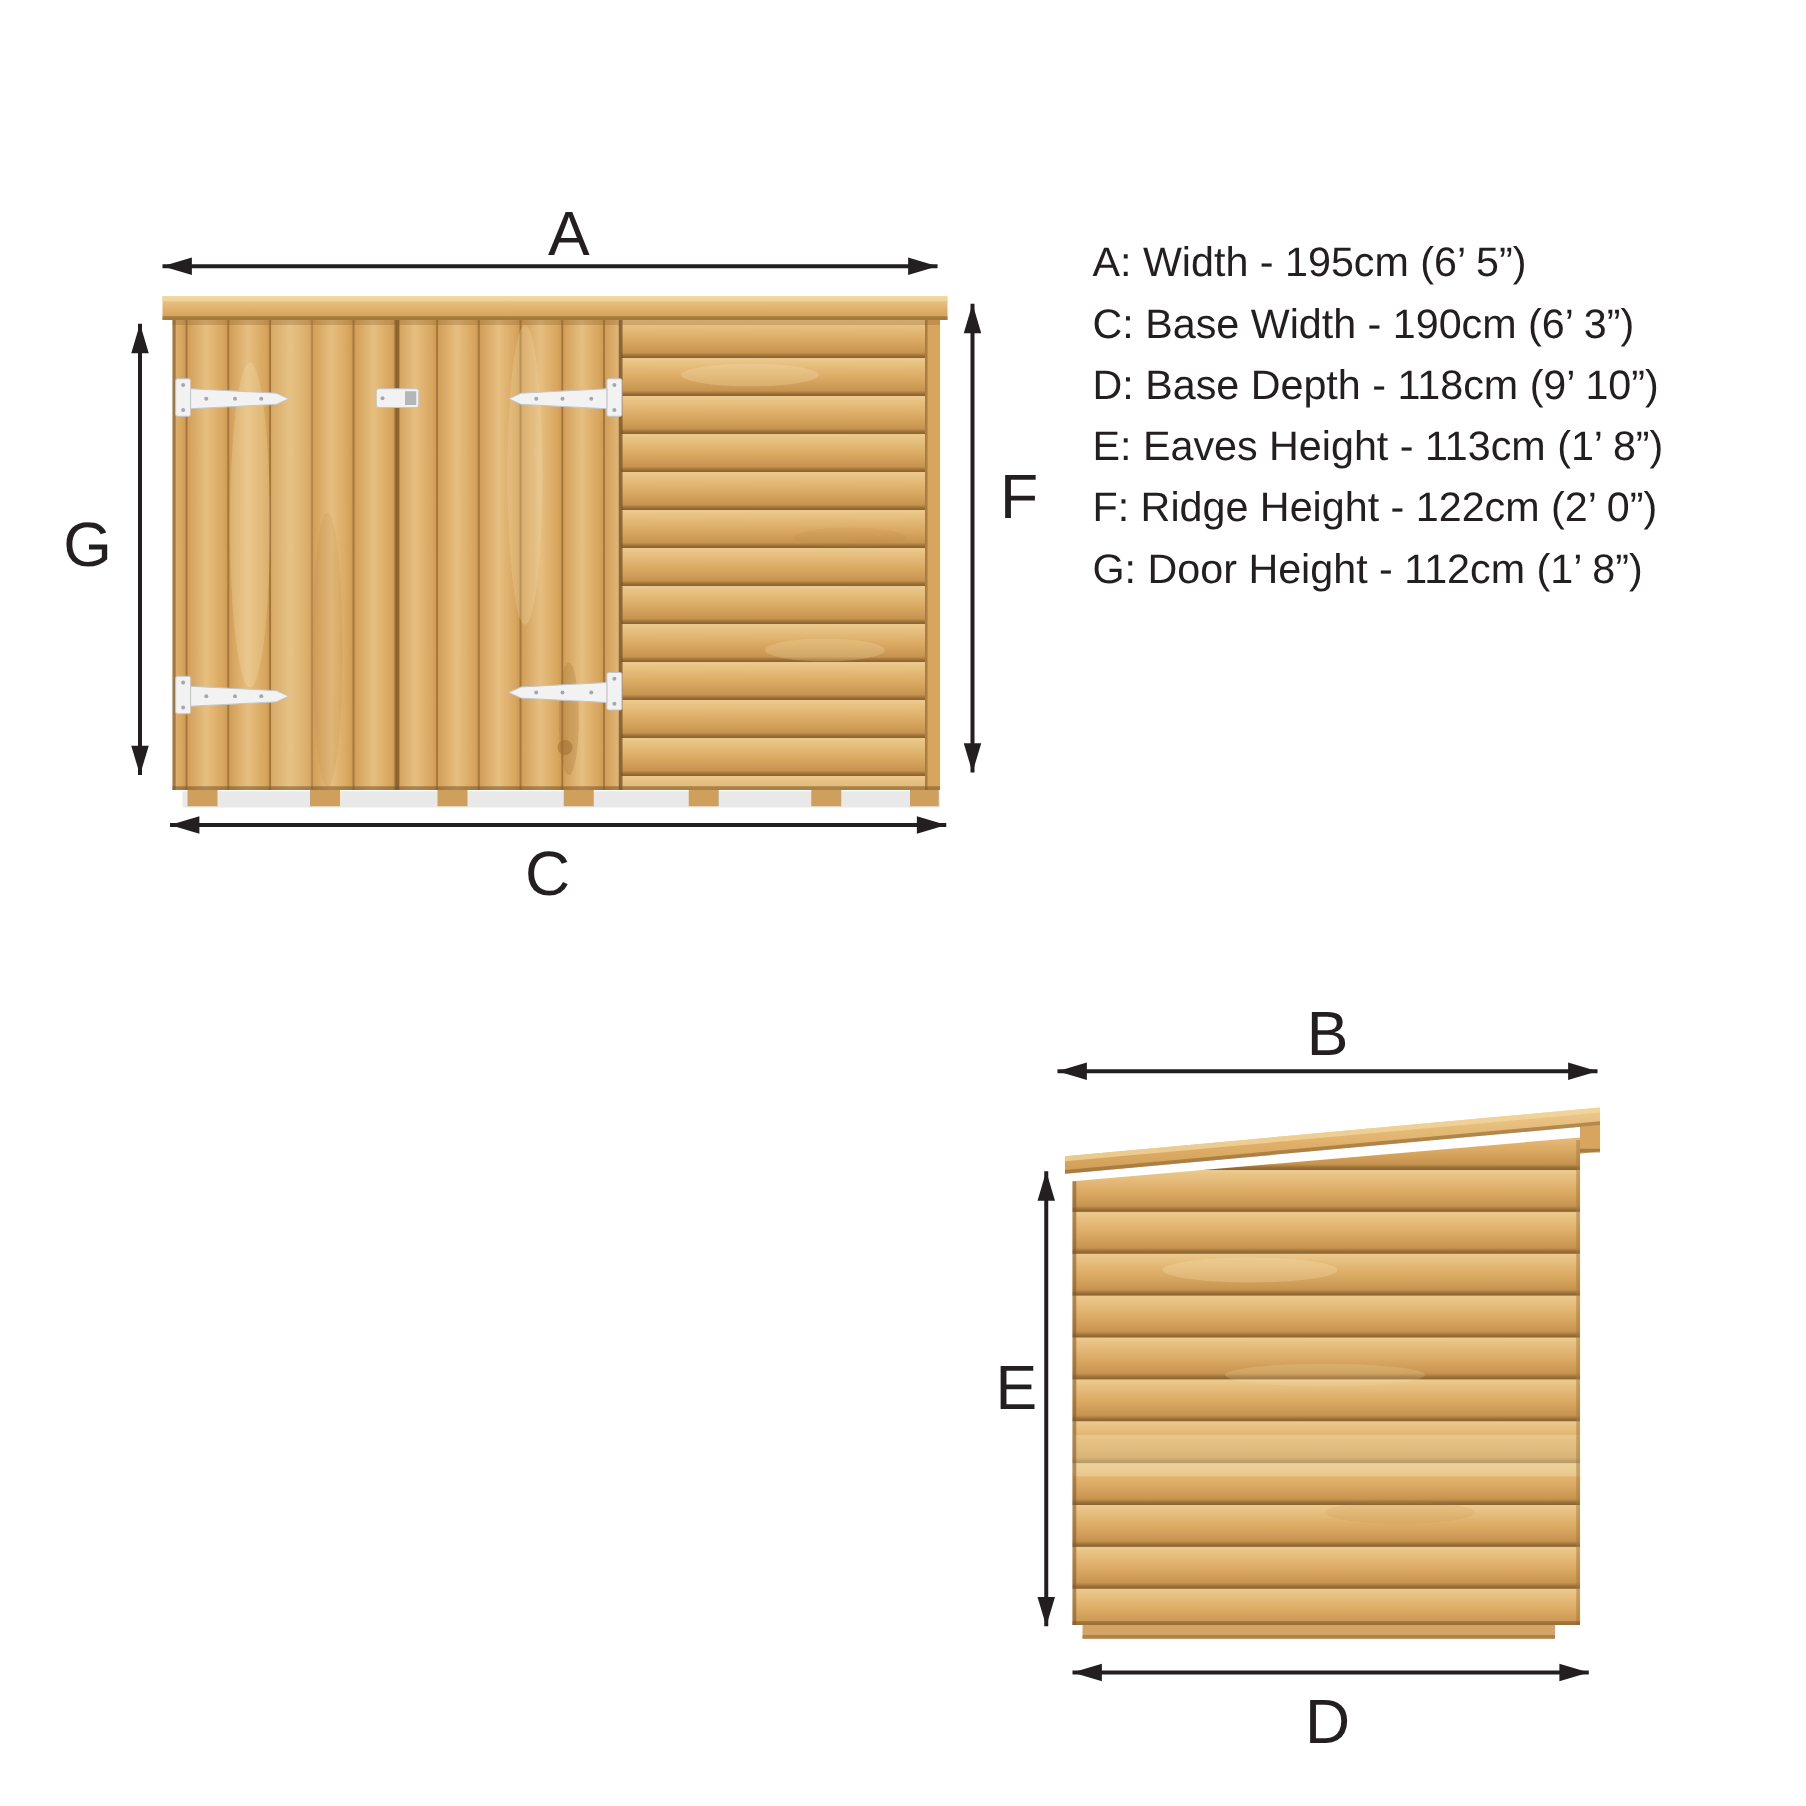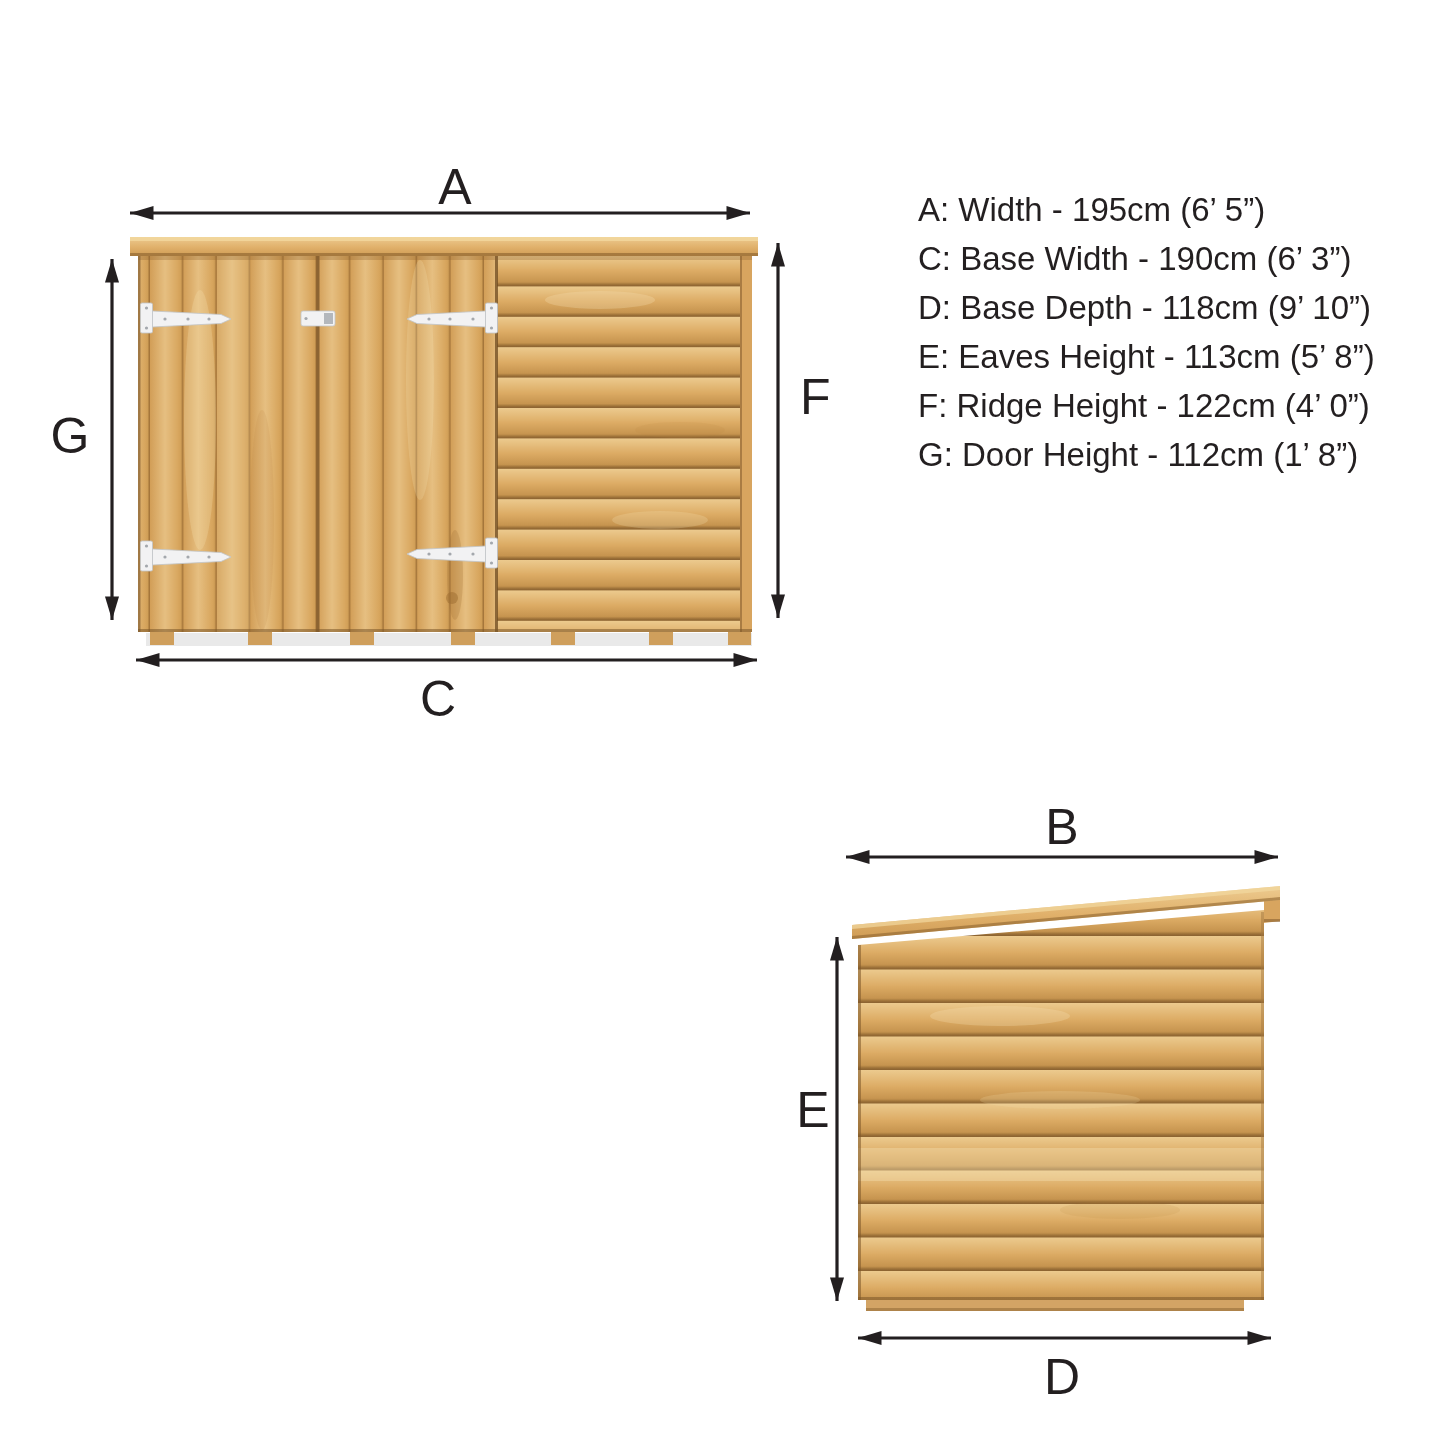--- a/index.html
+++ b/index.html
@@ -8,7 +8,7 @@
   .stage svg{position:absolute;left:0;top:0;}
   .dimlist{position:absolute;left:874px;top:185px;font-size:33px;line-height:49px;
            color:#231f20;white-space:nowrap;letter-spacing:0;}
-  .dimlist div{height:49px;margin-left:44px;}
+  .dimlist div{height:49px;}
   .dimletter{font-family:"Liberation Sans",sans-serif;font-size:50px;fill:#231f20;}
   .dline{stroke:#231f20;stroke-width:3.2;}
 </style>

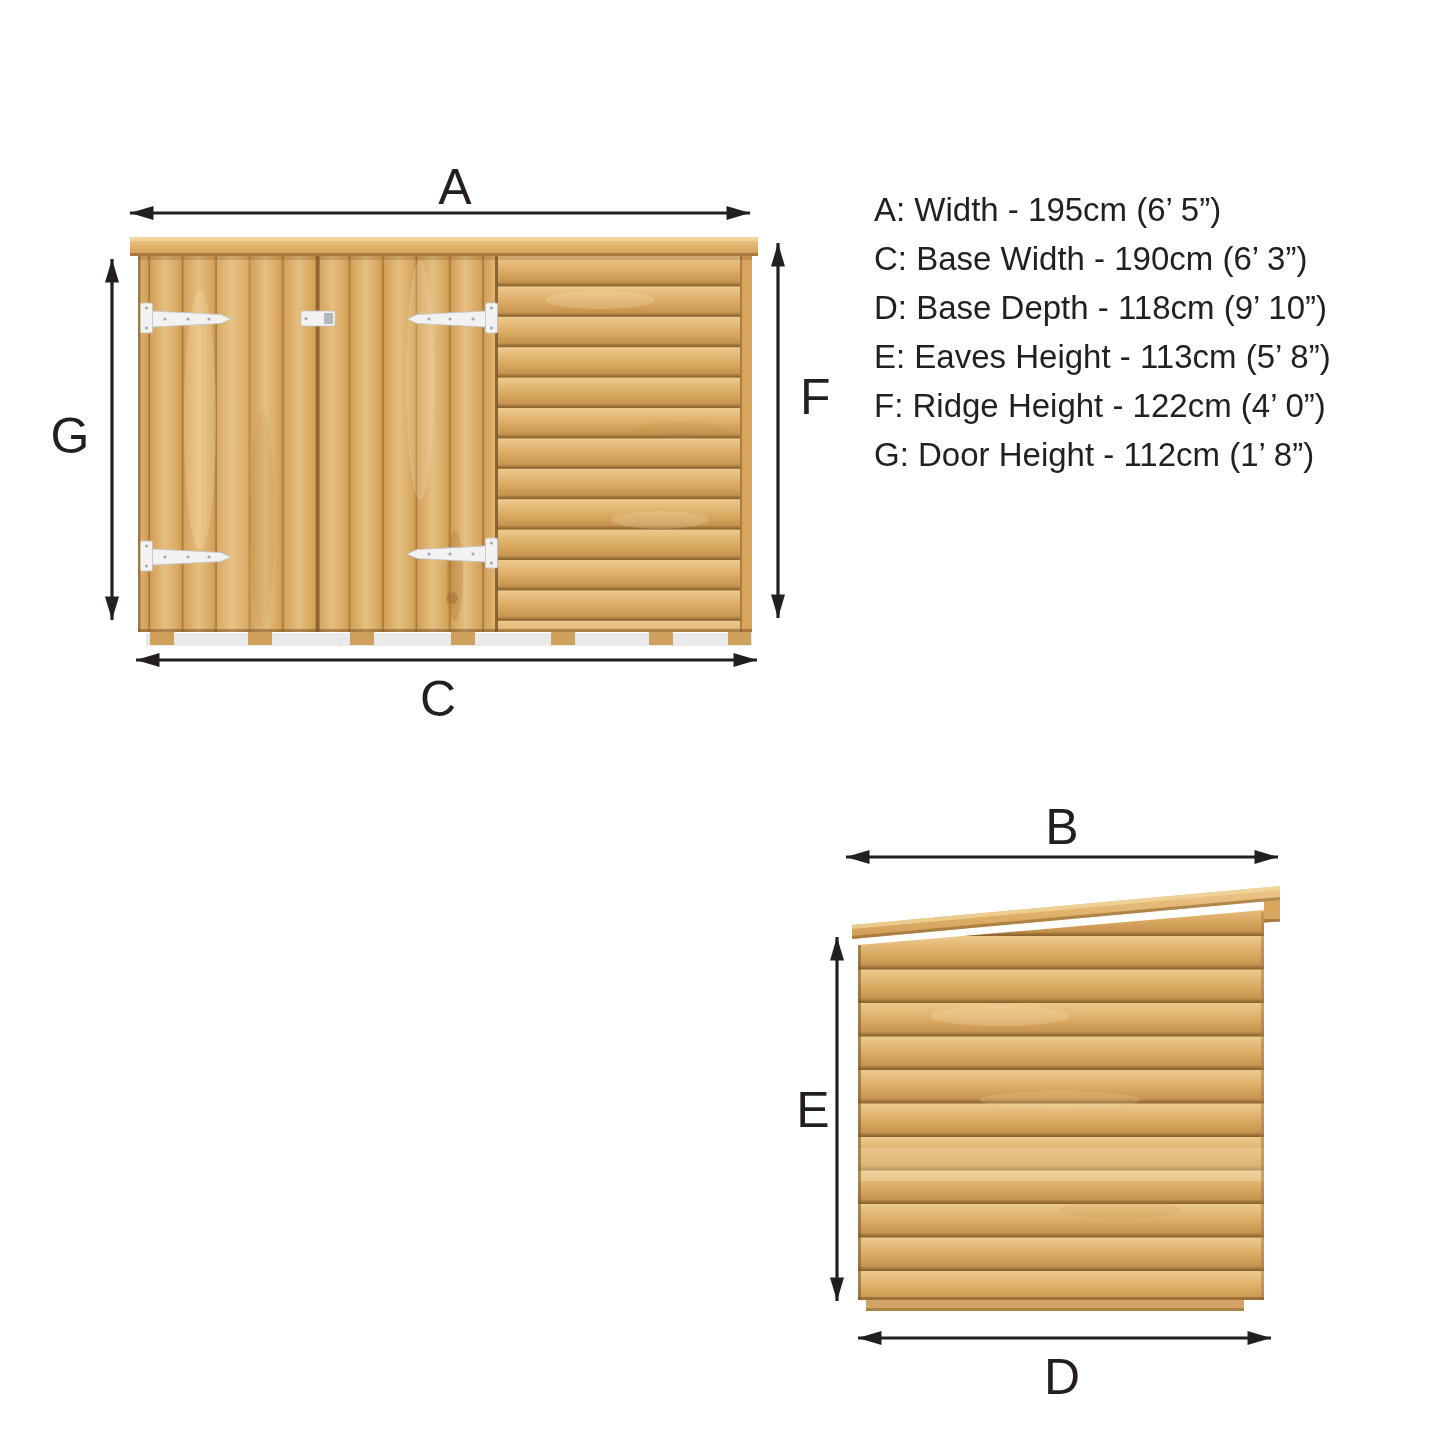--- a/index.html
+++ b/index.html
@@ -220,7 +220,7 @@
   <div>A: Width - 195cm (6’ 5”)</div>
   <div>C: Base Width - 190cm (6’ 3”)</div>
   <div>D: Base Depth - 118cm (9’ 10”)</div>
-  <div>E: Eaves Height - 113cm (5’ 8”)</div>
+  <div>E: Eaves Height - 113cm (1’ 8”)</div>
   <div>F: Ridge Height - 122cm (4’ 0”)</div>
   <div>G: Door Height - 112cm (1’ 8”)</div>
 </div>

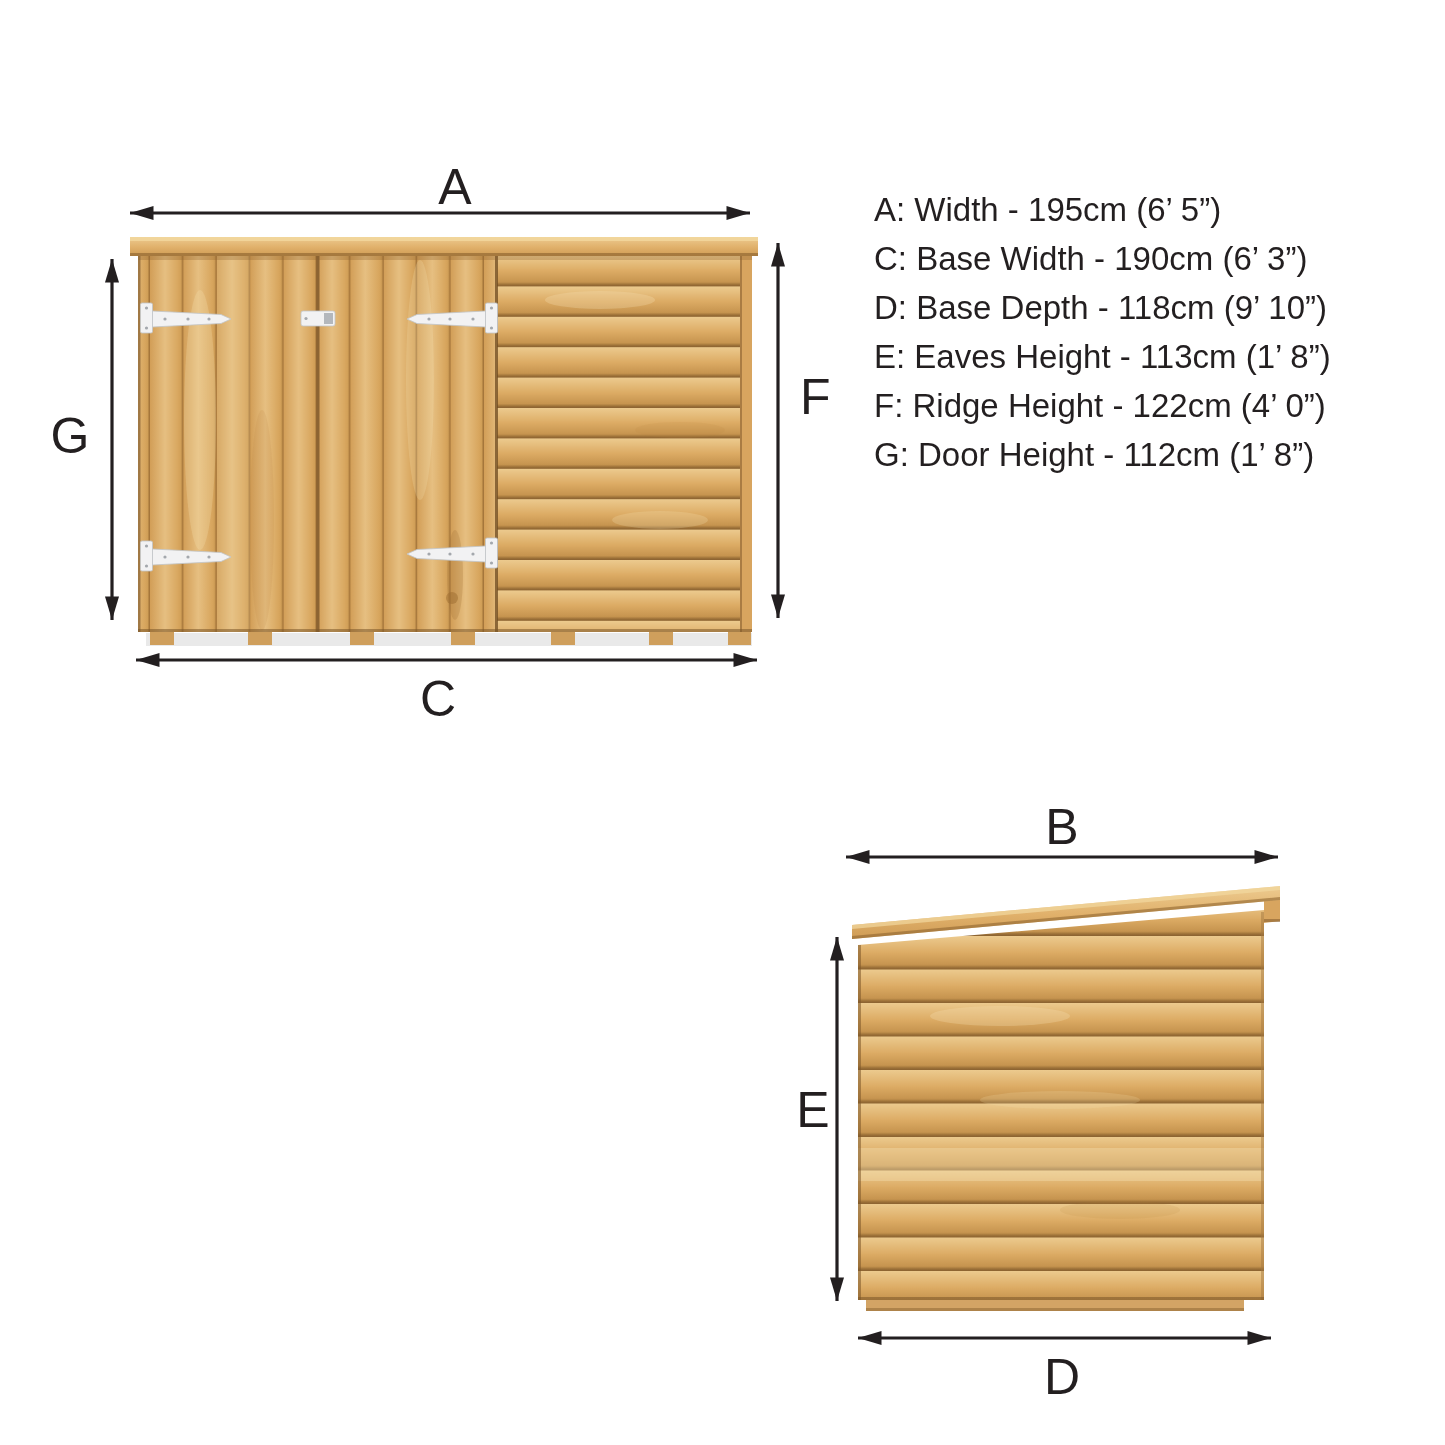--- a/index.html
+++ b/index.html
@@ -221,7 +221,7 @@
   <div>C: Base Width - 190cm (6’ 3”)</div>
   <div>D: Base Depth - 118cm (9’ 10”)</div>
   <div>E: Eaves Height - 113cm (1’ 8”)</div>
-  <div>F: Ridge Height - 122cm (4’ 0”)</div>
+  <div>F: Ridge Height - 122cm (2’ 0”)</div>
   <div>G: Door Height - 112cm (1’ 8”)</div>
 </div>
 

